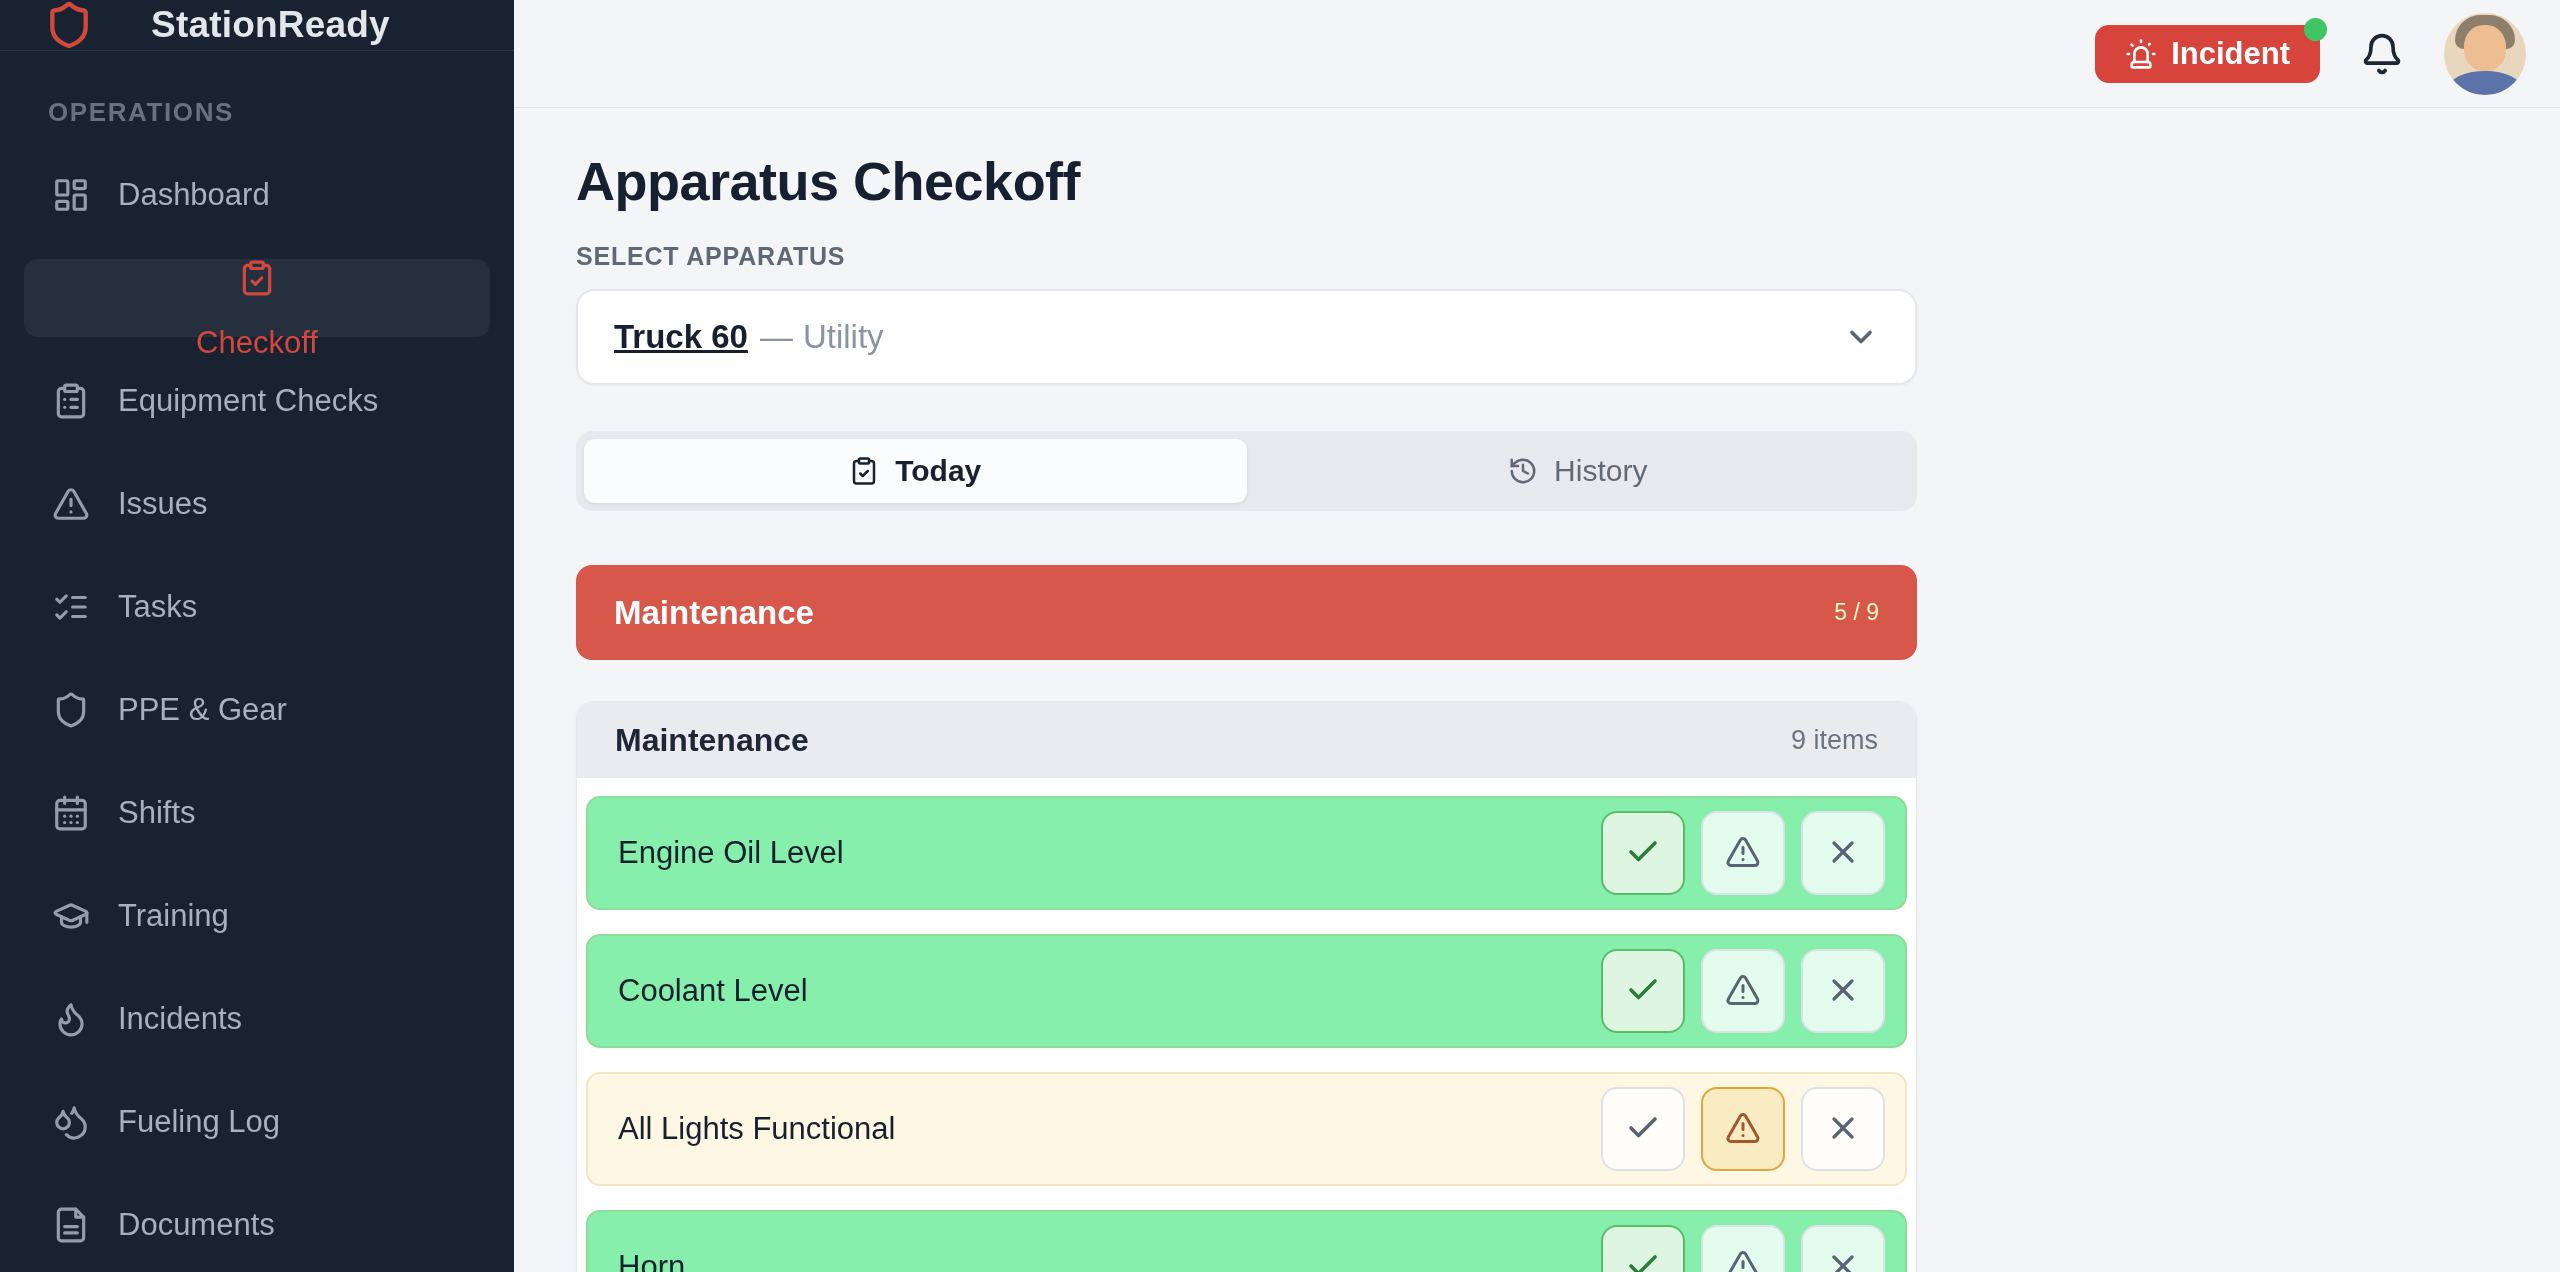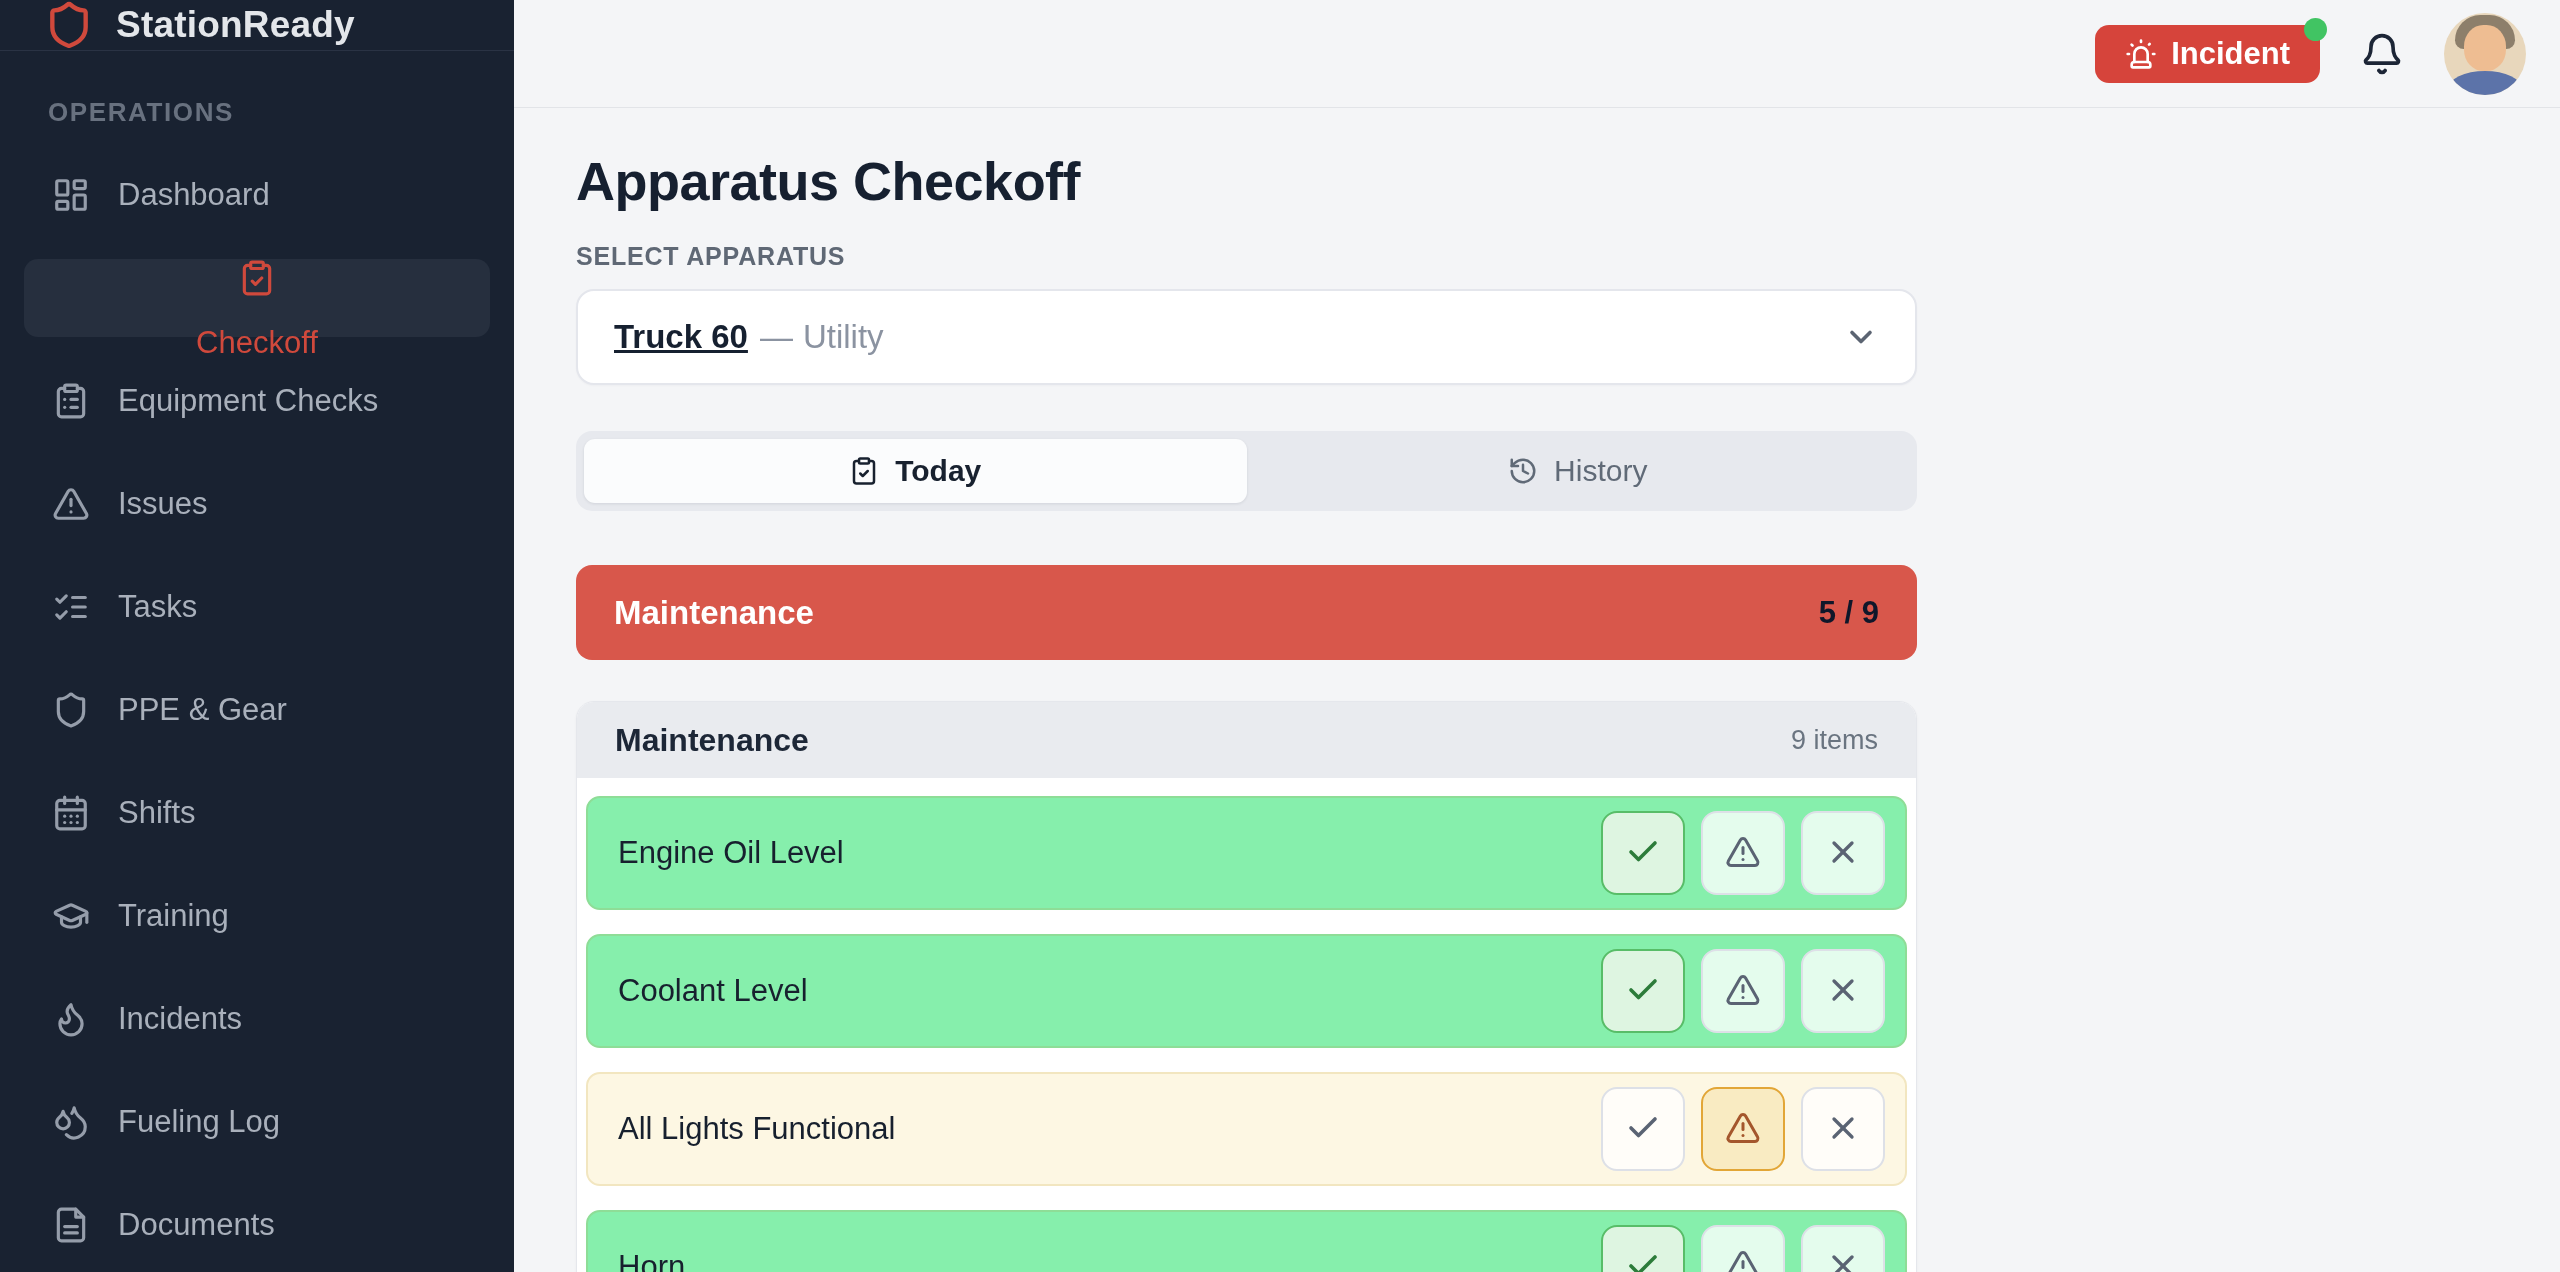--- a/index.html
+++ b/index.html
@@ -27,7 +27,7 @@
   }
   .logo-shield { width:50px; height:50px; color:#d0493c; flex:none; }
   .logo-shield svg { width:100%; height:100%; }
-  .brand-name { font-size:37px; font-weight:700; color:#e3e6ea; letter-spacing:0.2px; }
+  .brand-name { font-size:37px; font-weight:700; color:#e3e6ea; letter-spacing:0.2px;margin-left:35px; }
 
   .nav-section { padding:46px 0 0 0; flex:1; }
   .section-label {

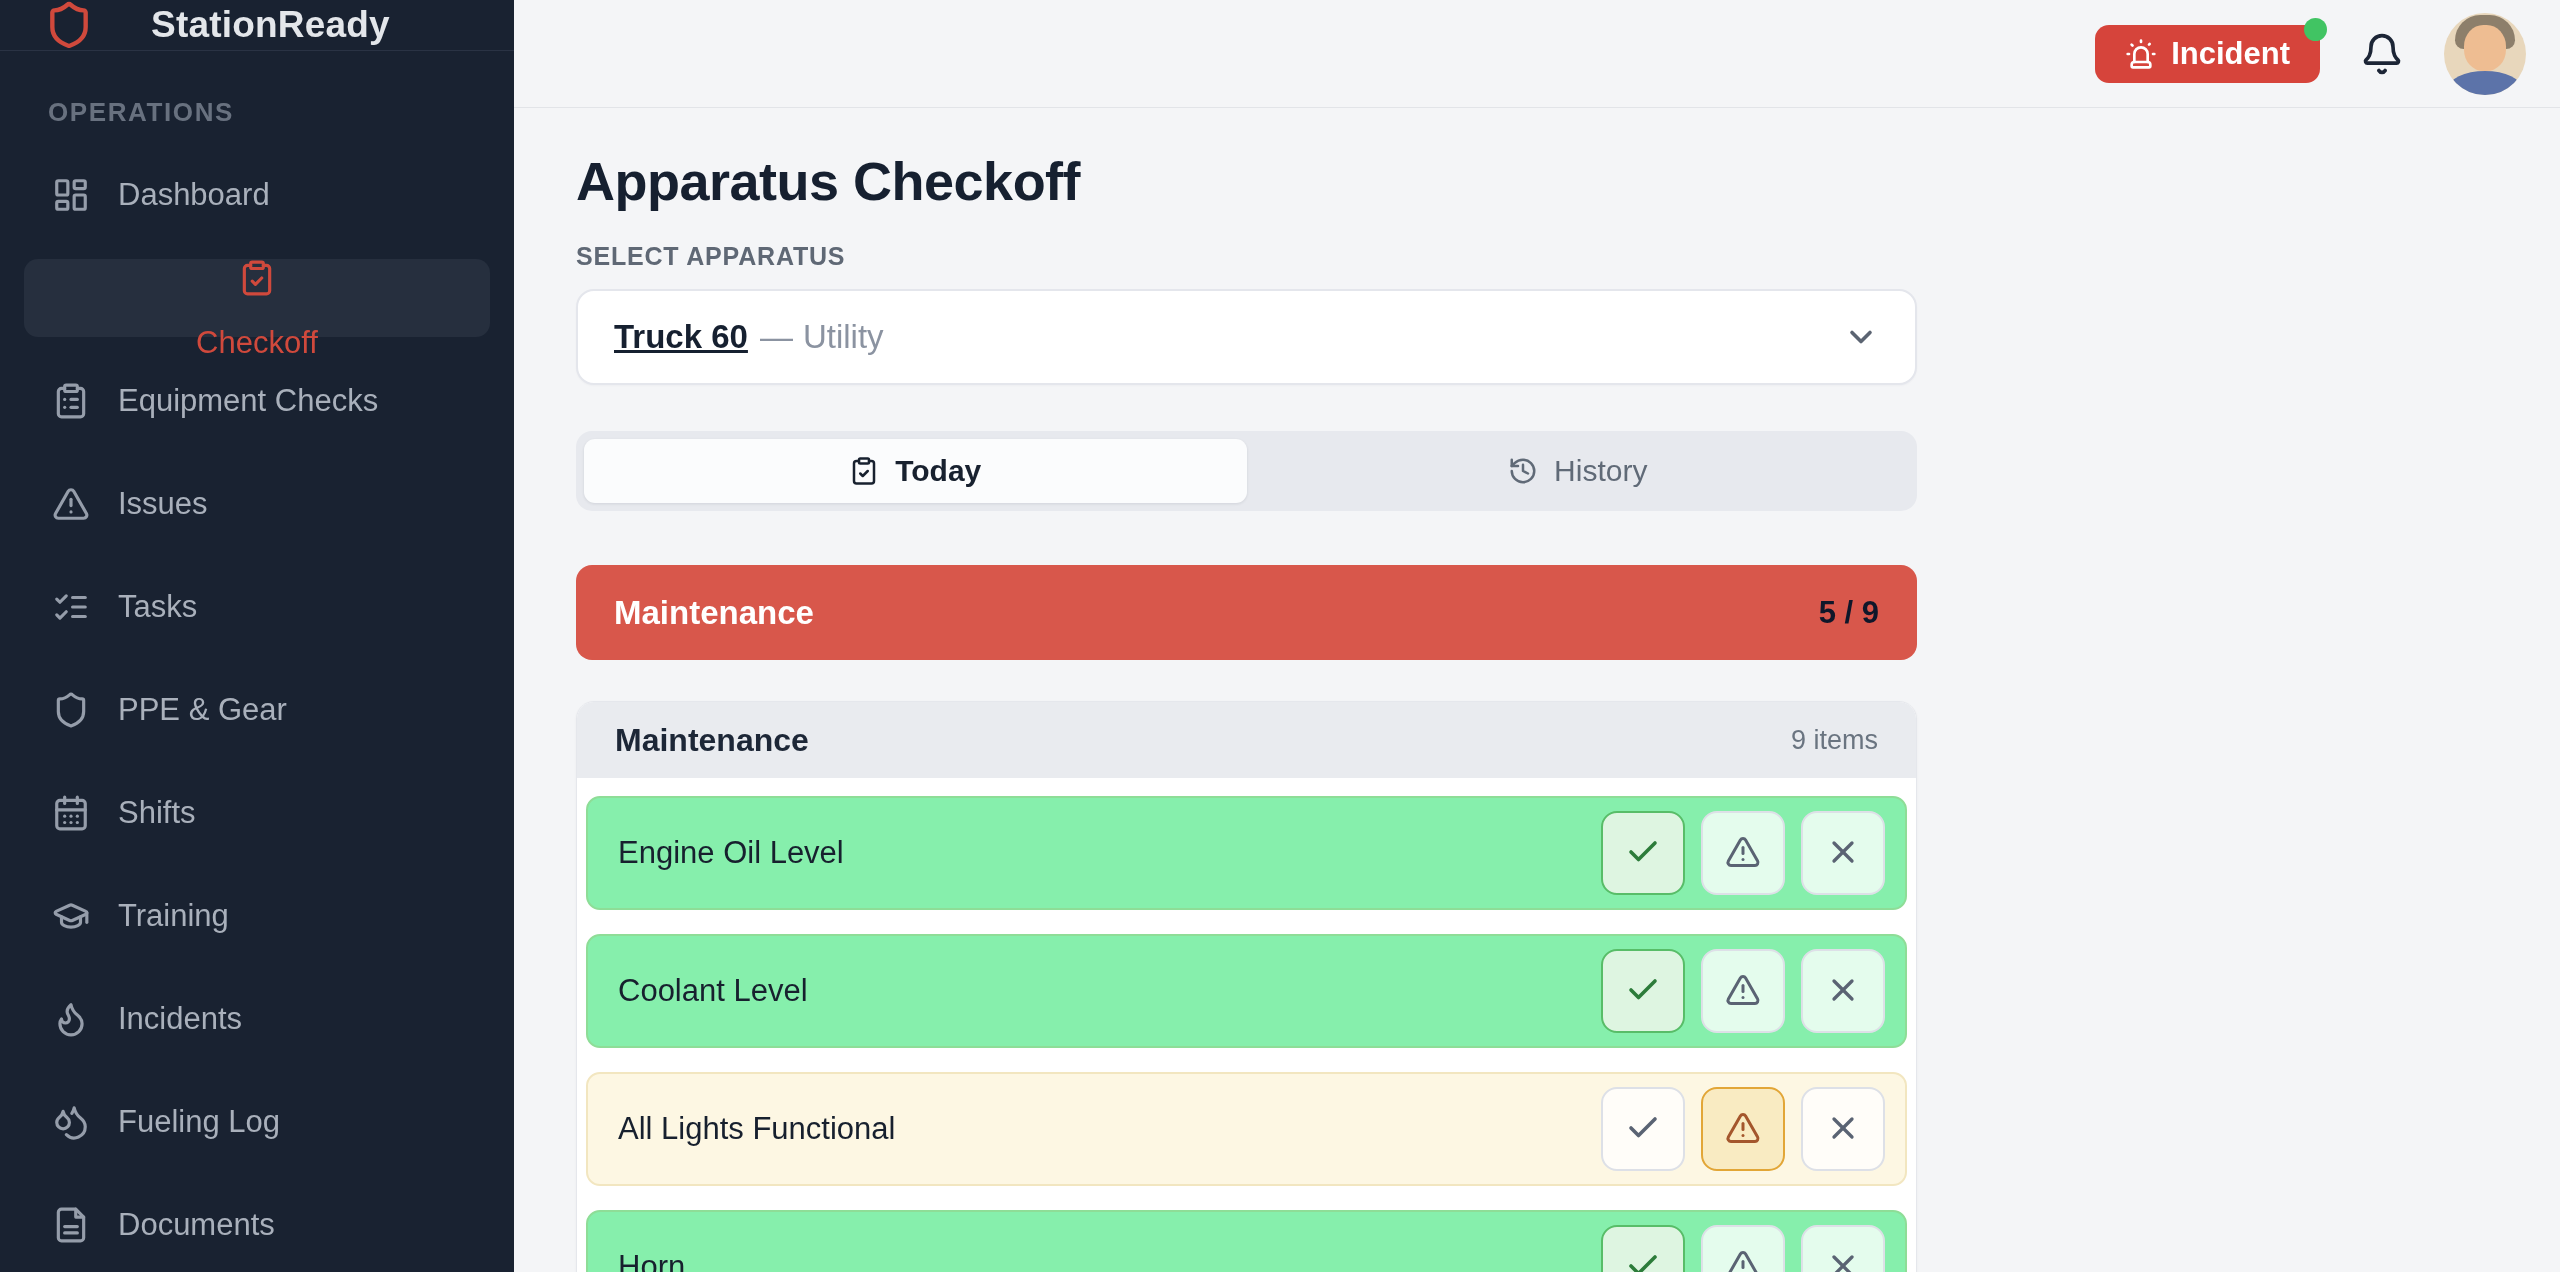--- a/index.html
+++ b/index.html
@@ -131,7 +131,7 @@
     padding:0 38px; cursor:pointer;
   }
   .banner-label { color:#ffffff; font-size:33px; font-weight:700; }
-  .banner-count { color:#0f172a; font-size:31px; font-weight:700; }
+  .banner-count { color:#fef9c3; font-size:23px; font-weight:400; }
 
   .card {
     margin-top:41px; width:1341px;

